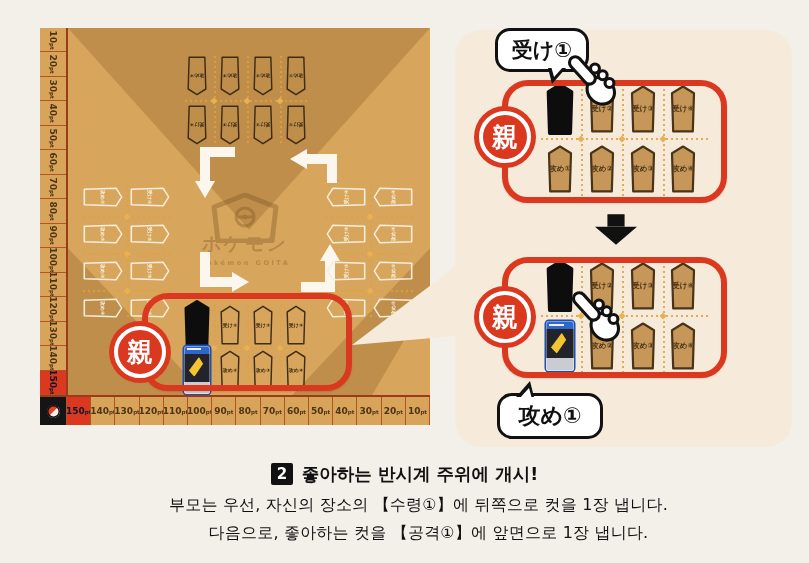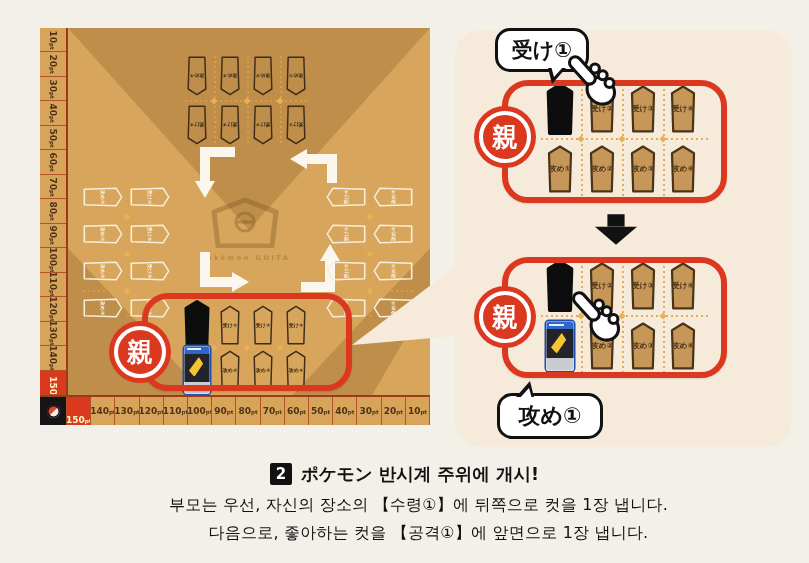--- a/index.html
+++ b/index.html
@@ -205,6 +205,7 @@
         <path d="M28 24 H46" stroke="#6F4E1D" stroke-width="3"></path>
         <circle cx="37" cy="24" r="2.5" fill="#6F4E1D"></circle>
       </svg>
+      <div class="logo-l1">ポケモン</div>
       <div class="logo-sub">Pokémon GOITA</div>
     </div>
 

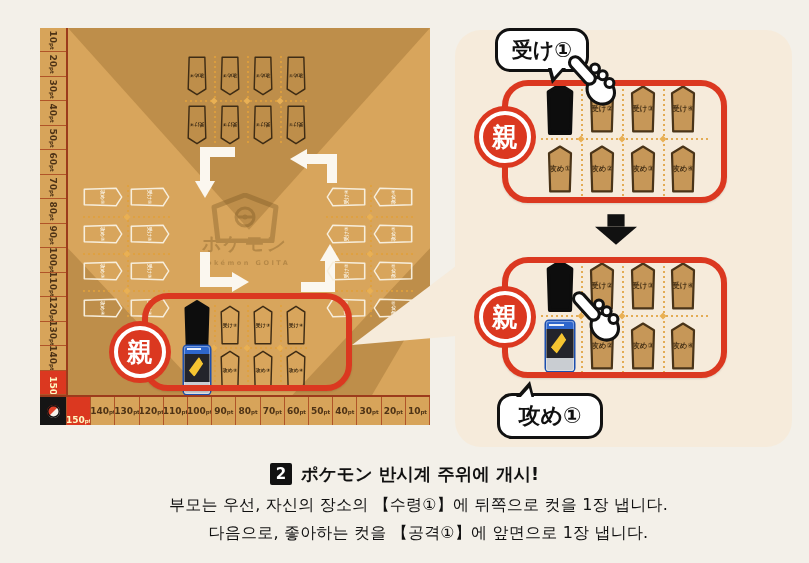--- a/index.html
+++ b/index.html
@@ -15,7 +15,7 @@
   .tcell{flex:1;position:relative;display:flex;align-items:center;justify-content:center;color:#4E3316;overflow:hidden;}
   #vtrack .tcell{border-bottom:1px solid #B05428;}
   #htrack .tcell{border-right:1px solid #B05428;}
-  .tcell.red{background:#DB3820;color:#fef9c3;align-items:flex-end;}
+  .tcell.red{background:#DB3820;color:#0f172a;}
   .rot{transform:rotate(90deg);white-space:nowrap;display:flex;align-items:baseline;}
   .hl{display:flex;align-items:baseline;white-space:nowrap;}
   .num{font-size:9px;font-weight:bold;}

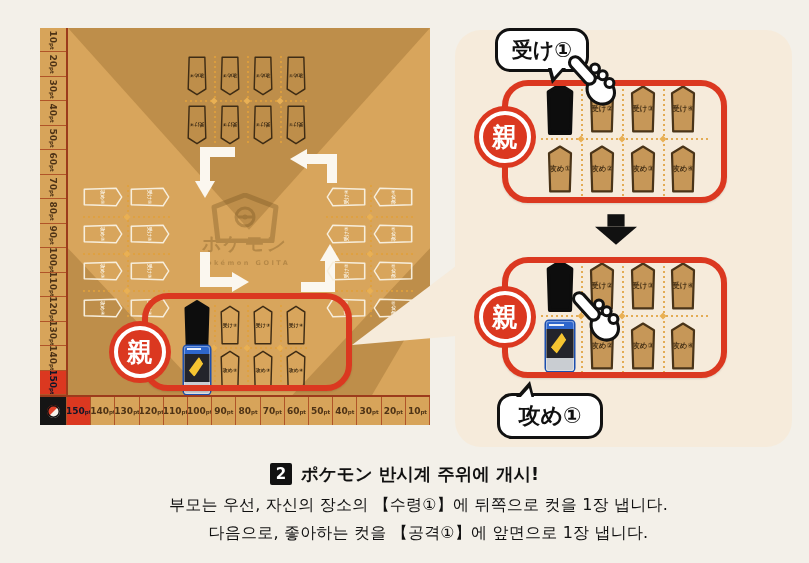--- a/index.html
+++ b/index.html
@@ -694,7 +694,7 @@
 <div id="caption">
   <div class="cap-head">
     <span class="badge">2</span>
-    <span>ポケモン 반시계 주위에 개시!</span>
+    <span>좋아하는 반시계 주위에 개시!</span>
   </div>
   <div class="cap-line">부모는 우선, 자신의 장소의 【수령①】에 뒤쪽으로 컷을 1장 냅니다.</div>
   <div class="cap-line">다음으로, 좋아하는 컷을 【공격①】에 앞면으로 1장 냅니다.</div>

